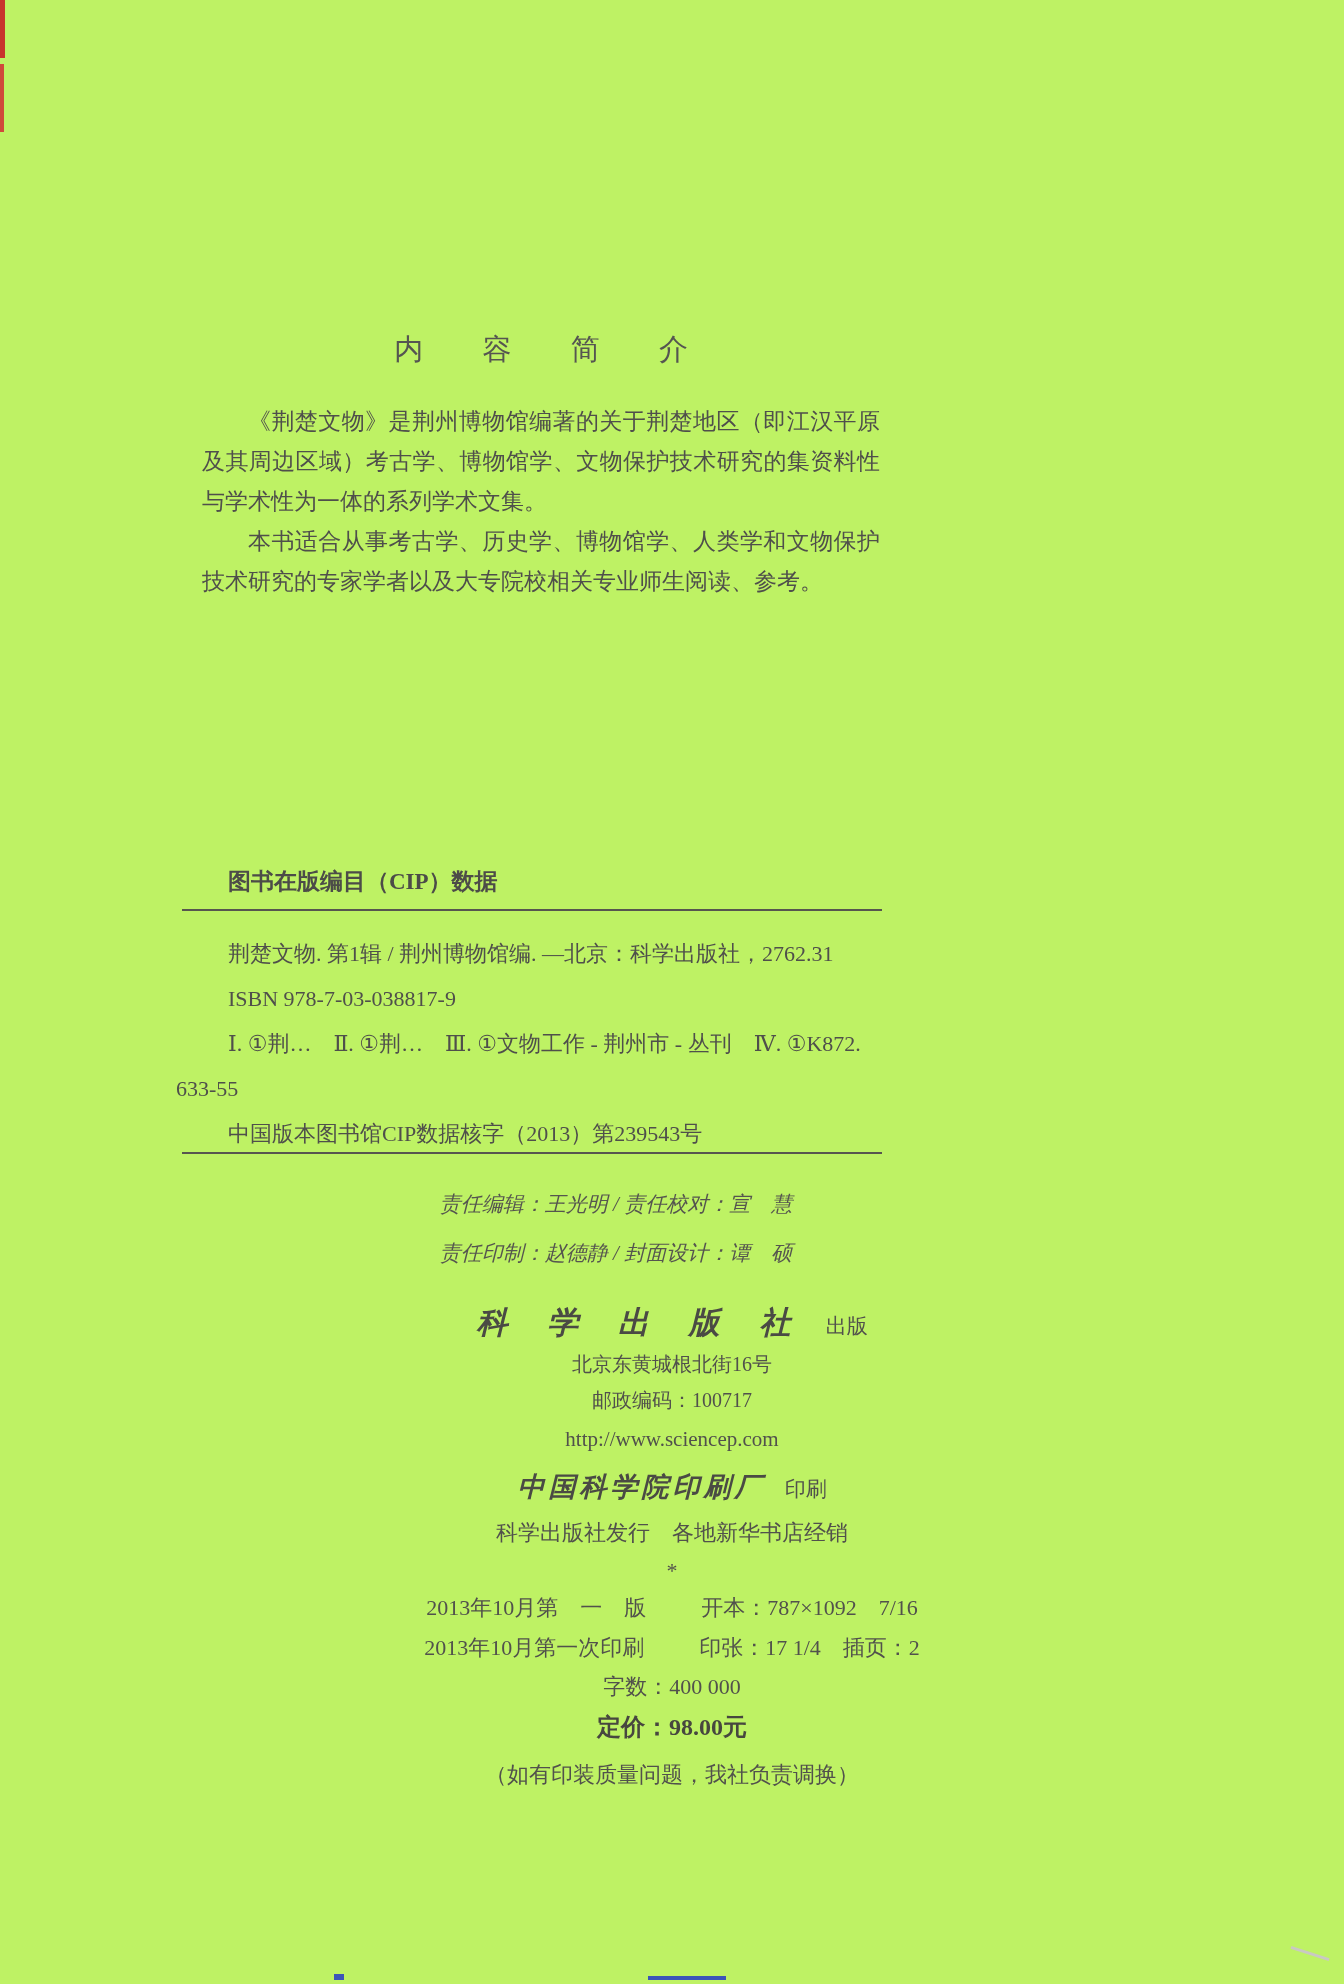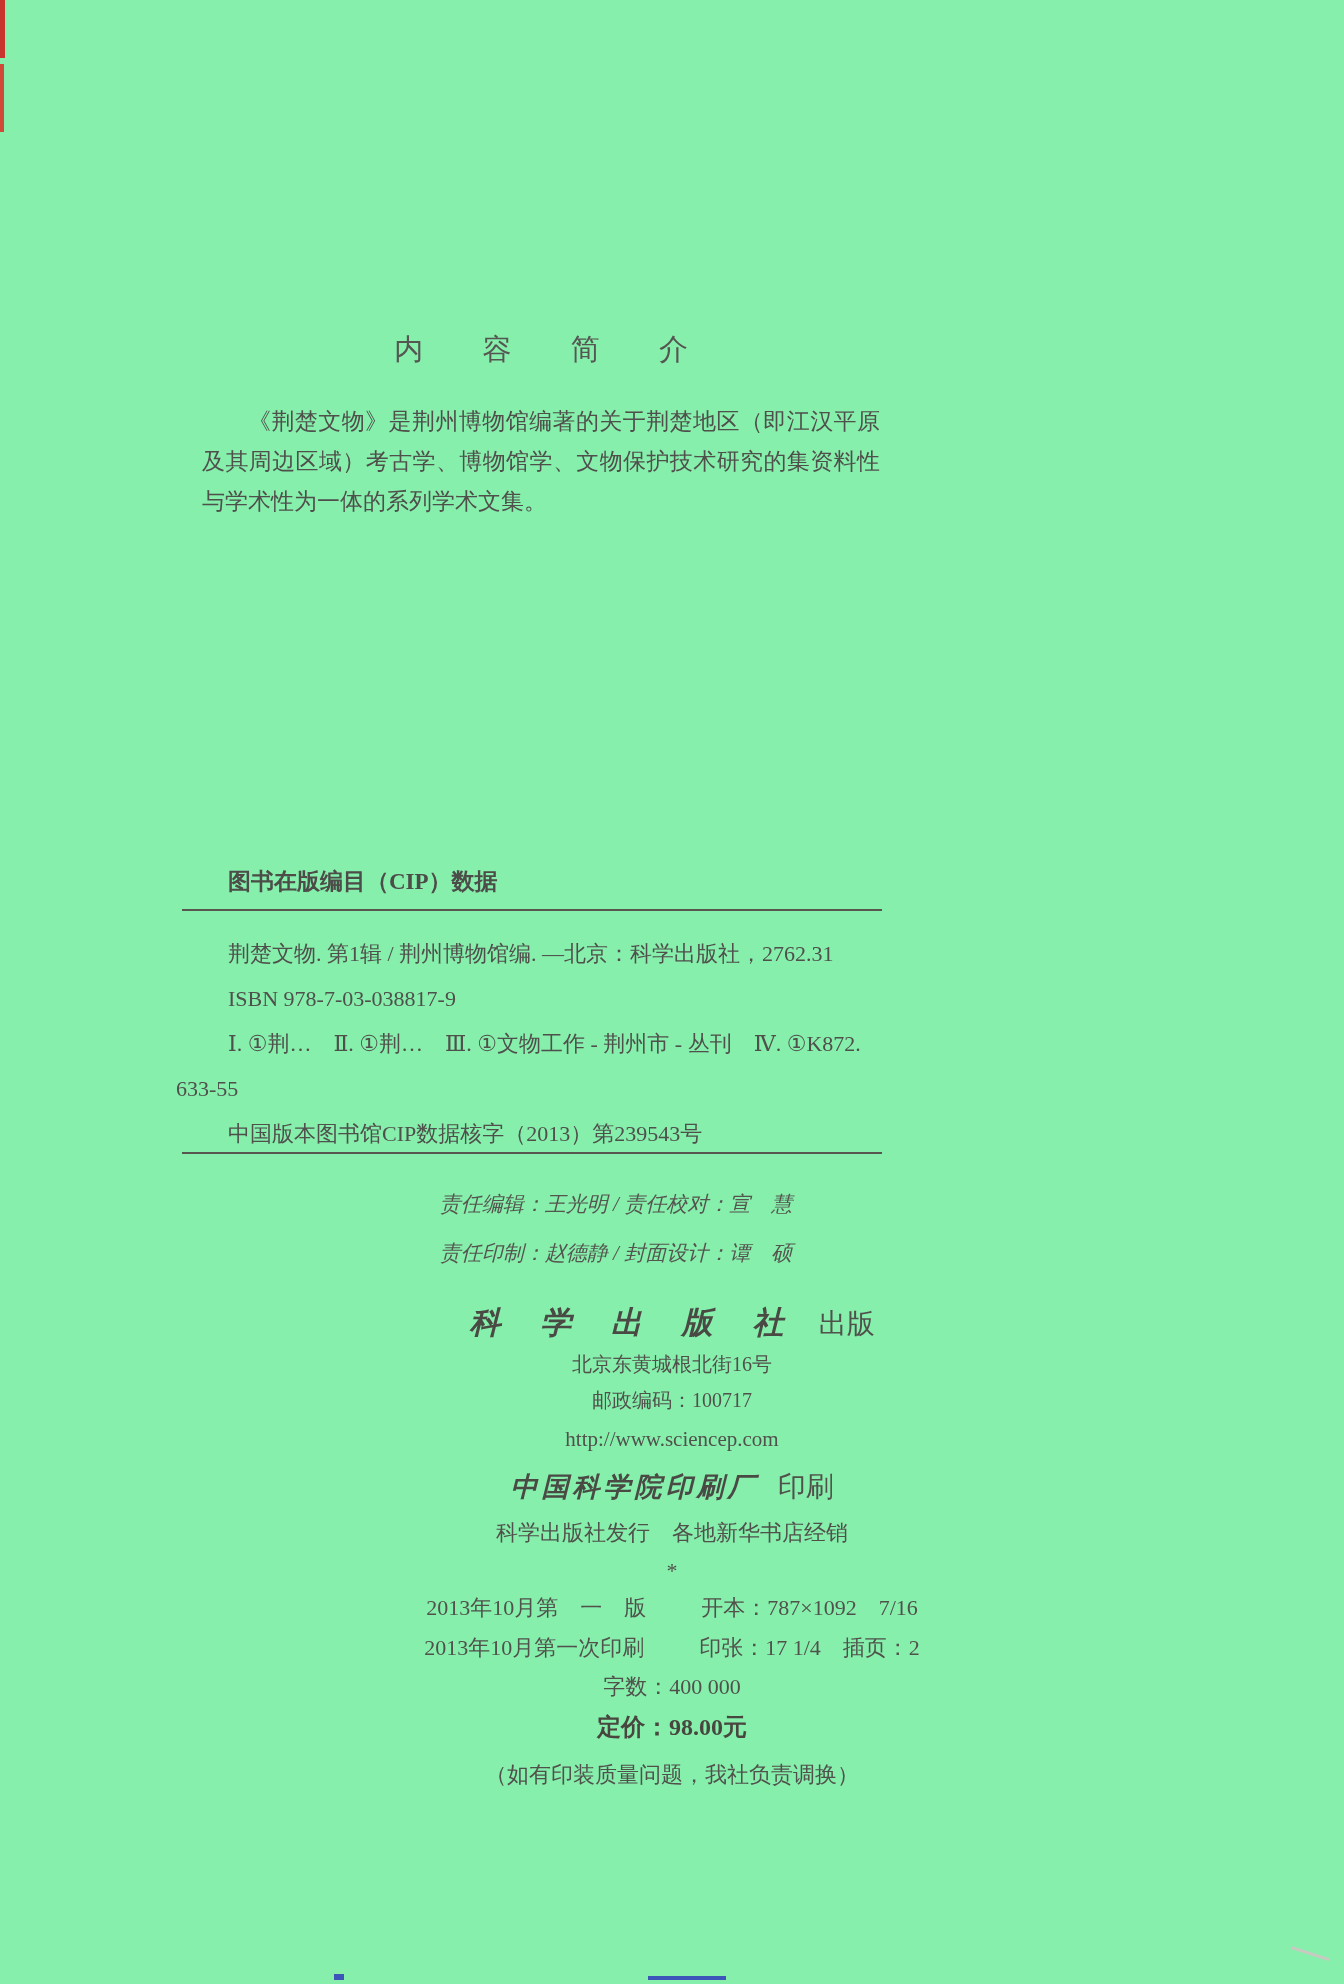--- a/index.html
+++ b/index.html
@@ -7,7 +7,7 @@
     position: relative;
     width: 1344px;
     height: 1984px;
-    background: #86efac;
+    background: #bef264;
     overflow: hidden;
     font-family: "Liberation Serif", "DejaVu Serif", serif;
     color: #4f4f4b;

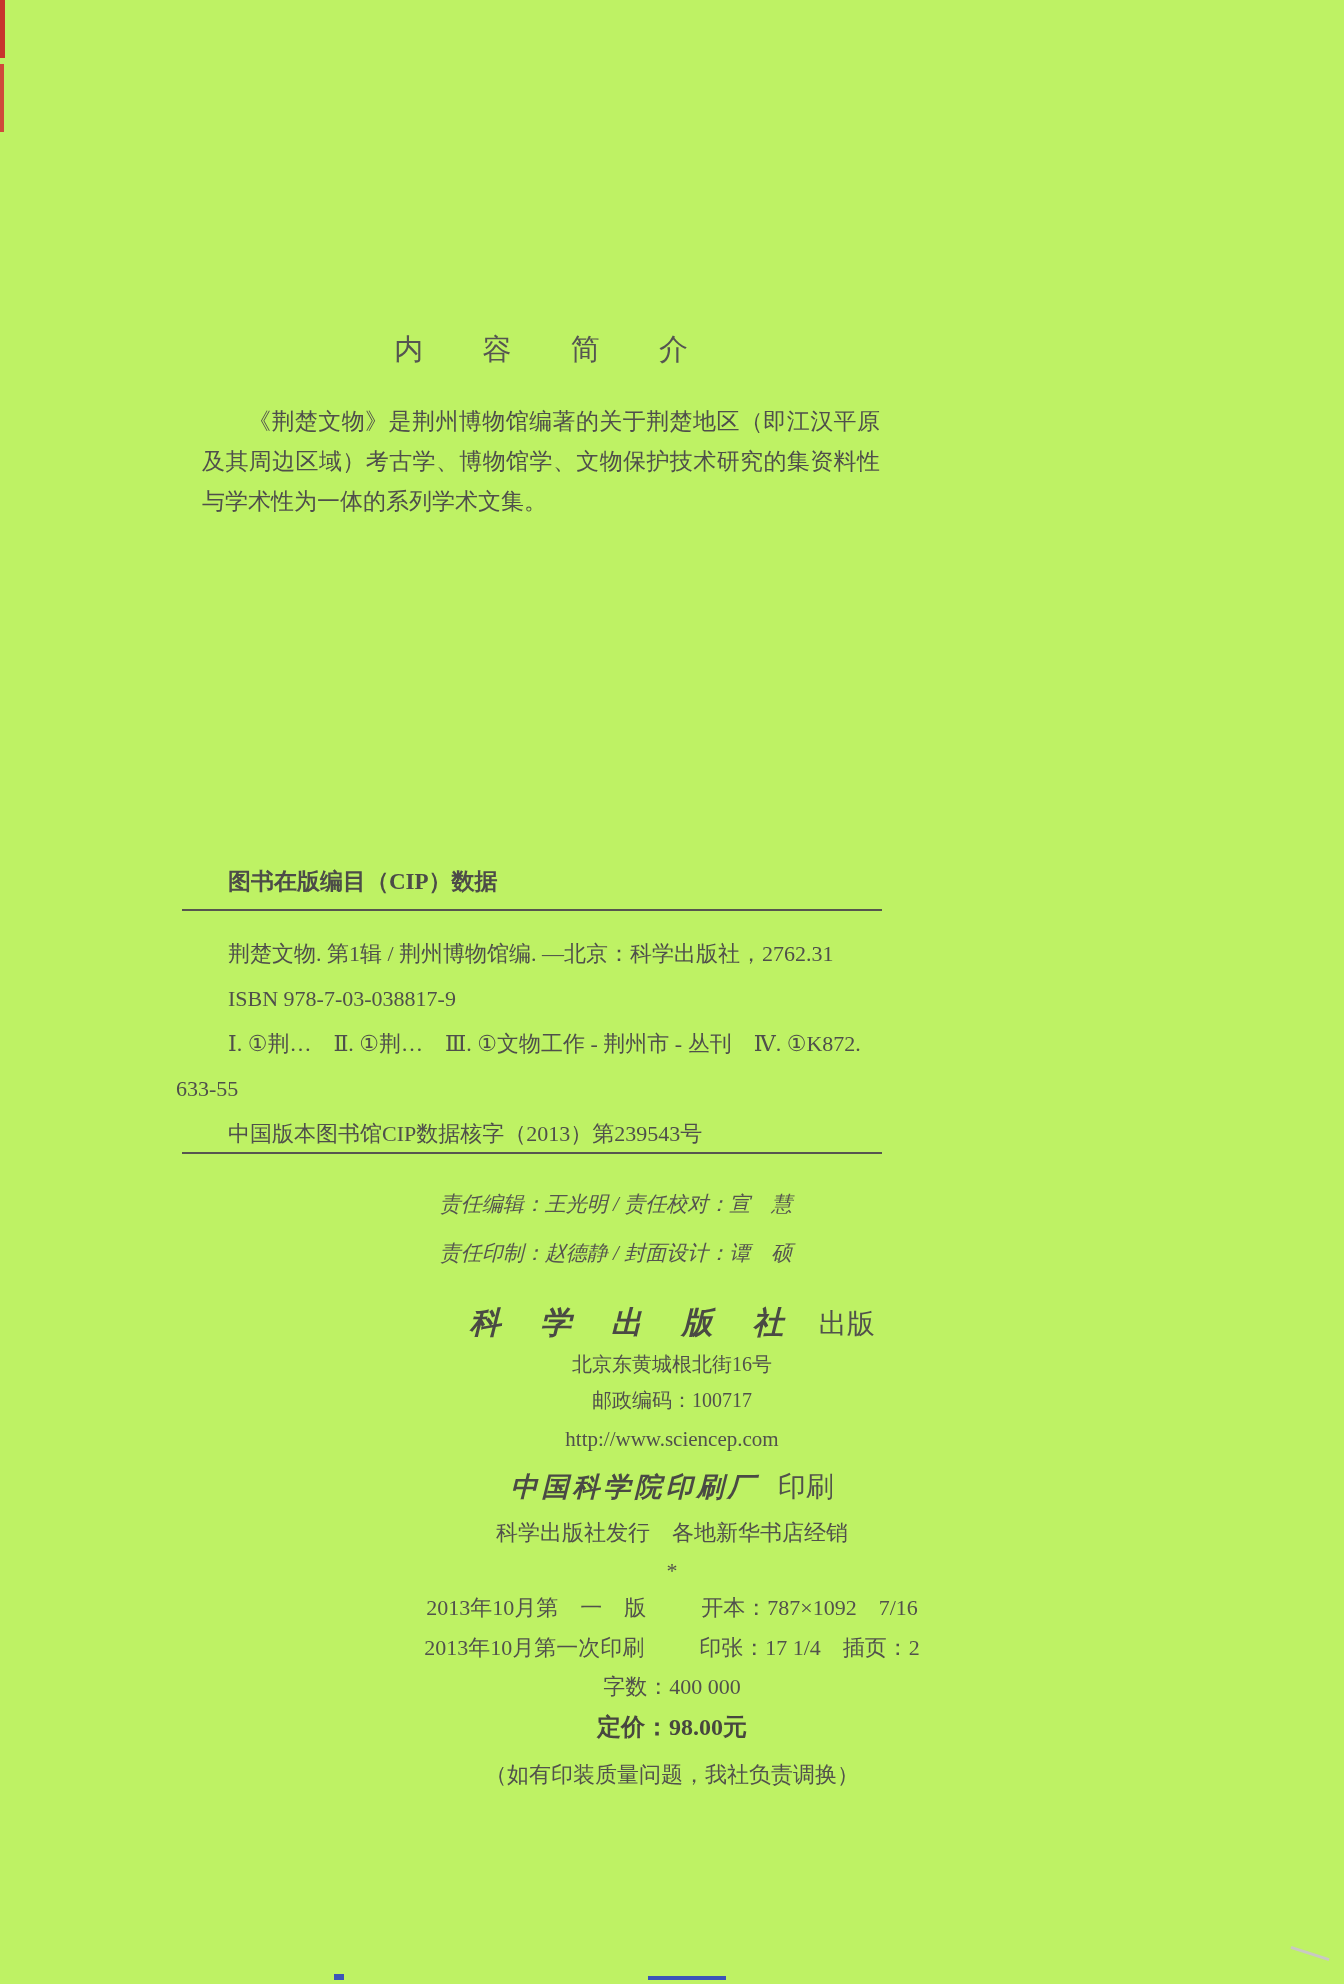--- a/index.html
+++ b/index.html
@@ -159,6 +159,7 @@
 
     <div class="intro-body">
       <p>《荆楚文物》是荆州博物馆编著的关于荆楚地区（即江汉平原及其周边区域）考古学、博物馆学、文物保护技术研究的集资料性与学术性为一体的系列学术文集。</p>
+      <p>本书适合从事考古学、历史学、博物馆学、人类学和文物保护技术研究的专家学者以及大专院校相关专业师生阅读、参考。</p>
     </div>
 
     <section class="cip">

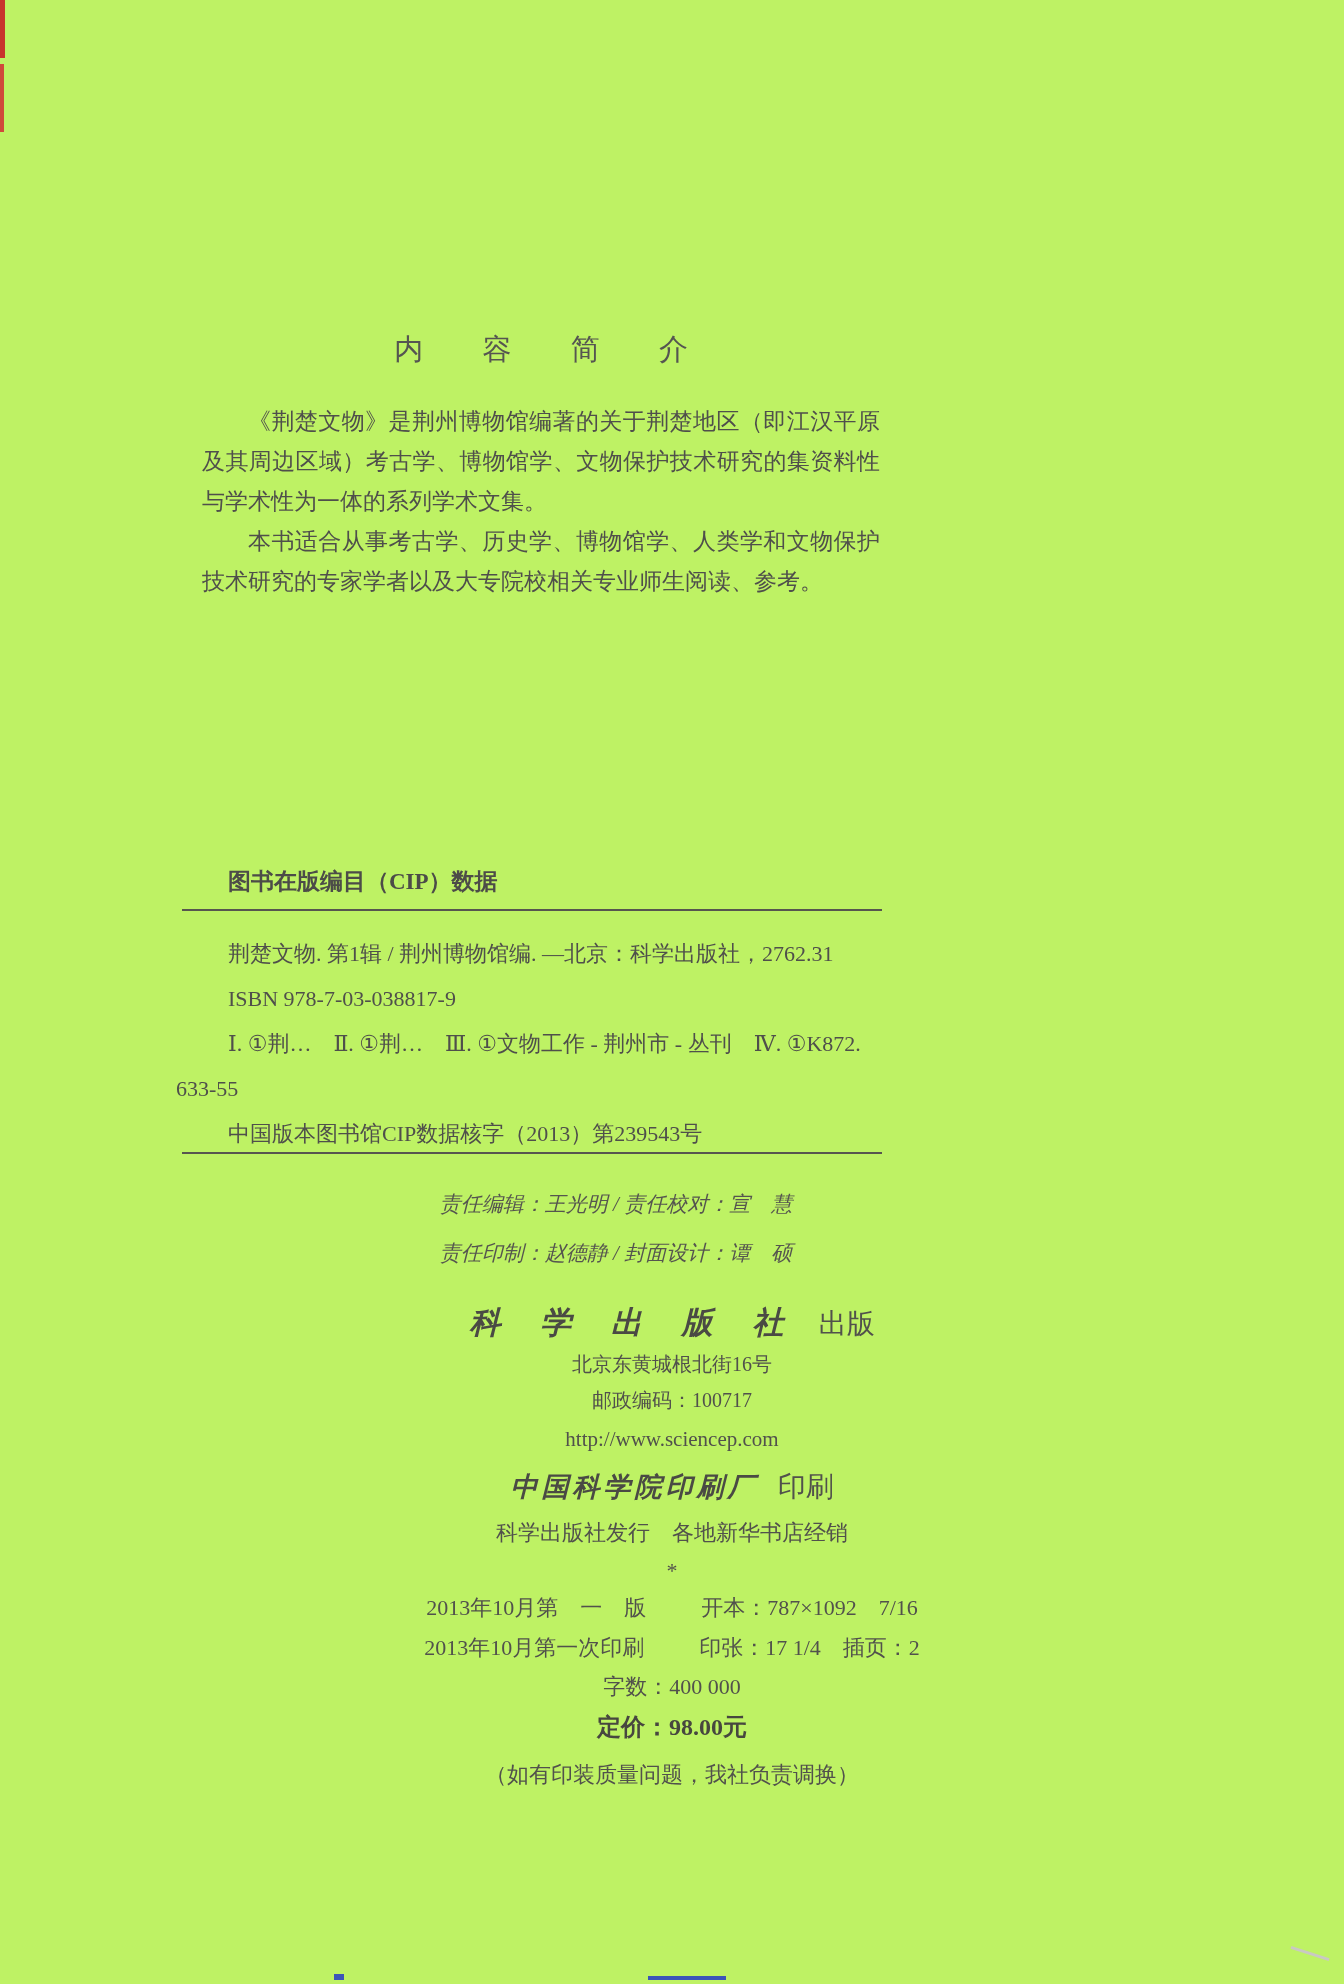--- a/index.html
+++ b/index.html
@@ -122,7 +122,7 @@
     color: #4a4a44;
   }
   .pub-name { font-size: 31px; letter-spacing: 16px; }
-  .pub-suffix { font-size: 28px; margin-left: 14px; }
+  .pub-suffix { font-size: 21px; margin-left: 14px; }
   .addr { height: 36px; line-height: 36px; font-size: 20px; }
   .web  { height: 38px; line-height: 38px; font-size: 21px; margin-top: 2px !important; }
   .printer-line { margin-top: 6px; }

